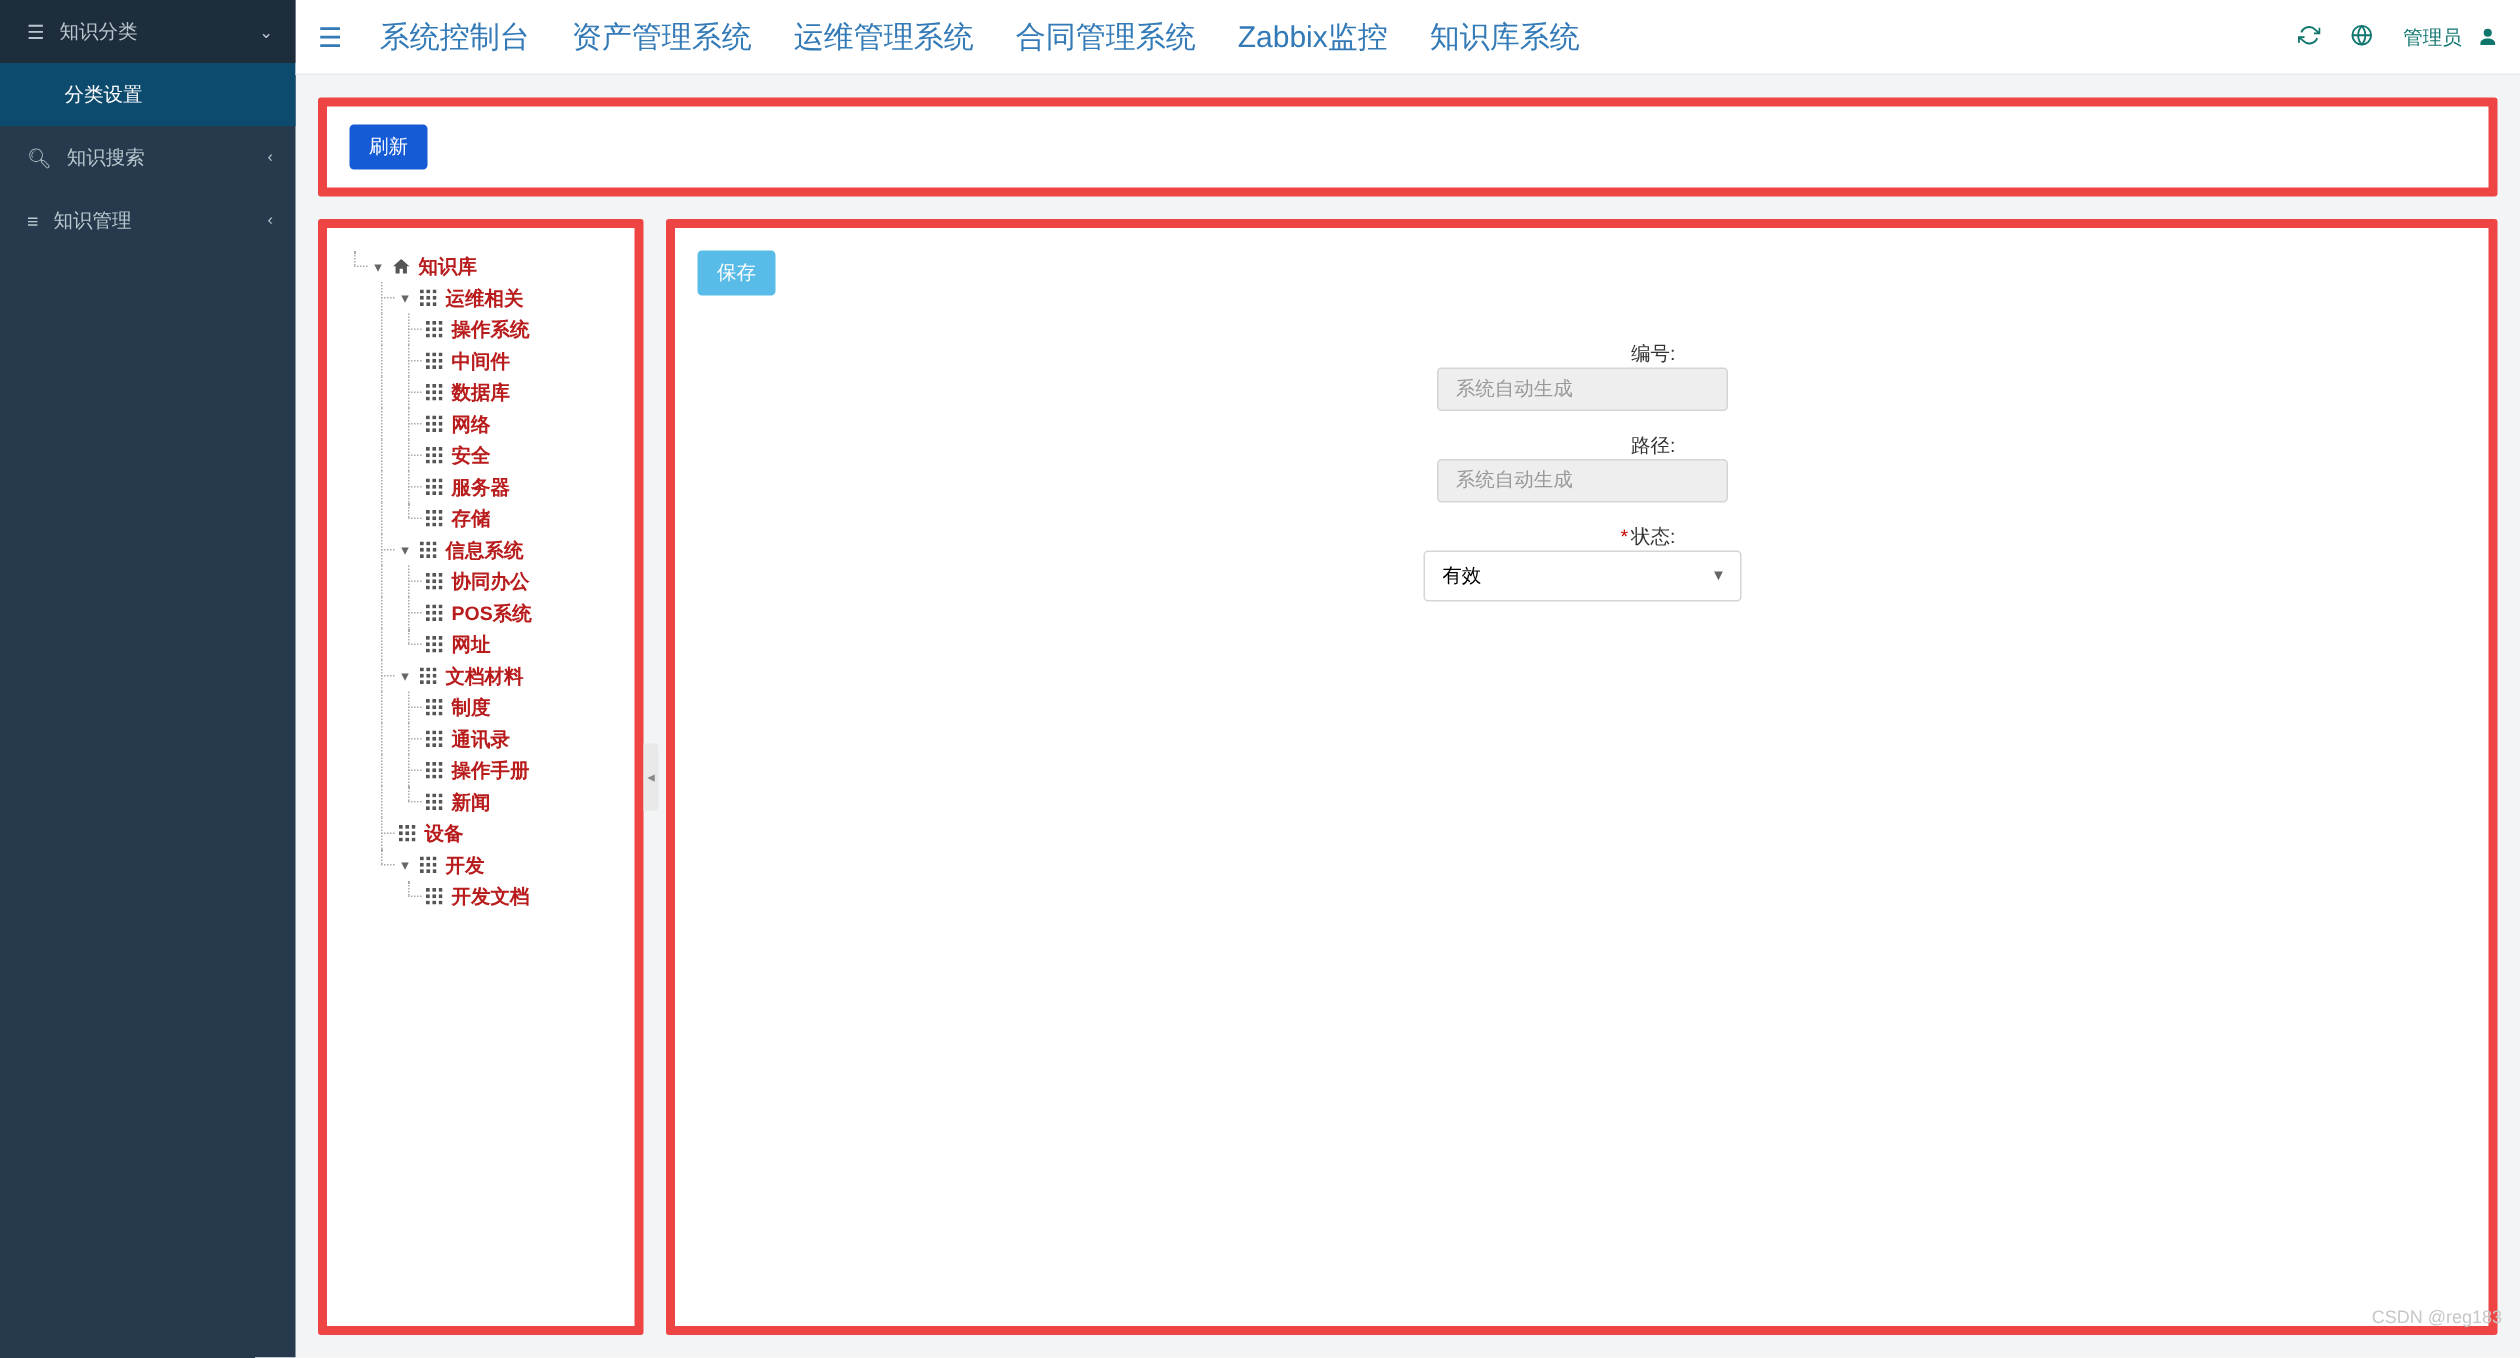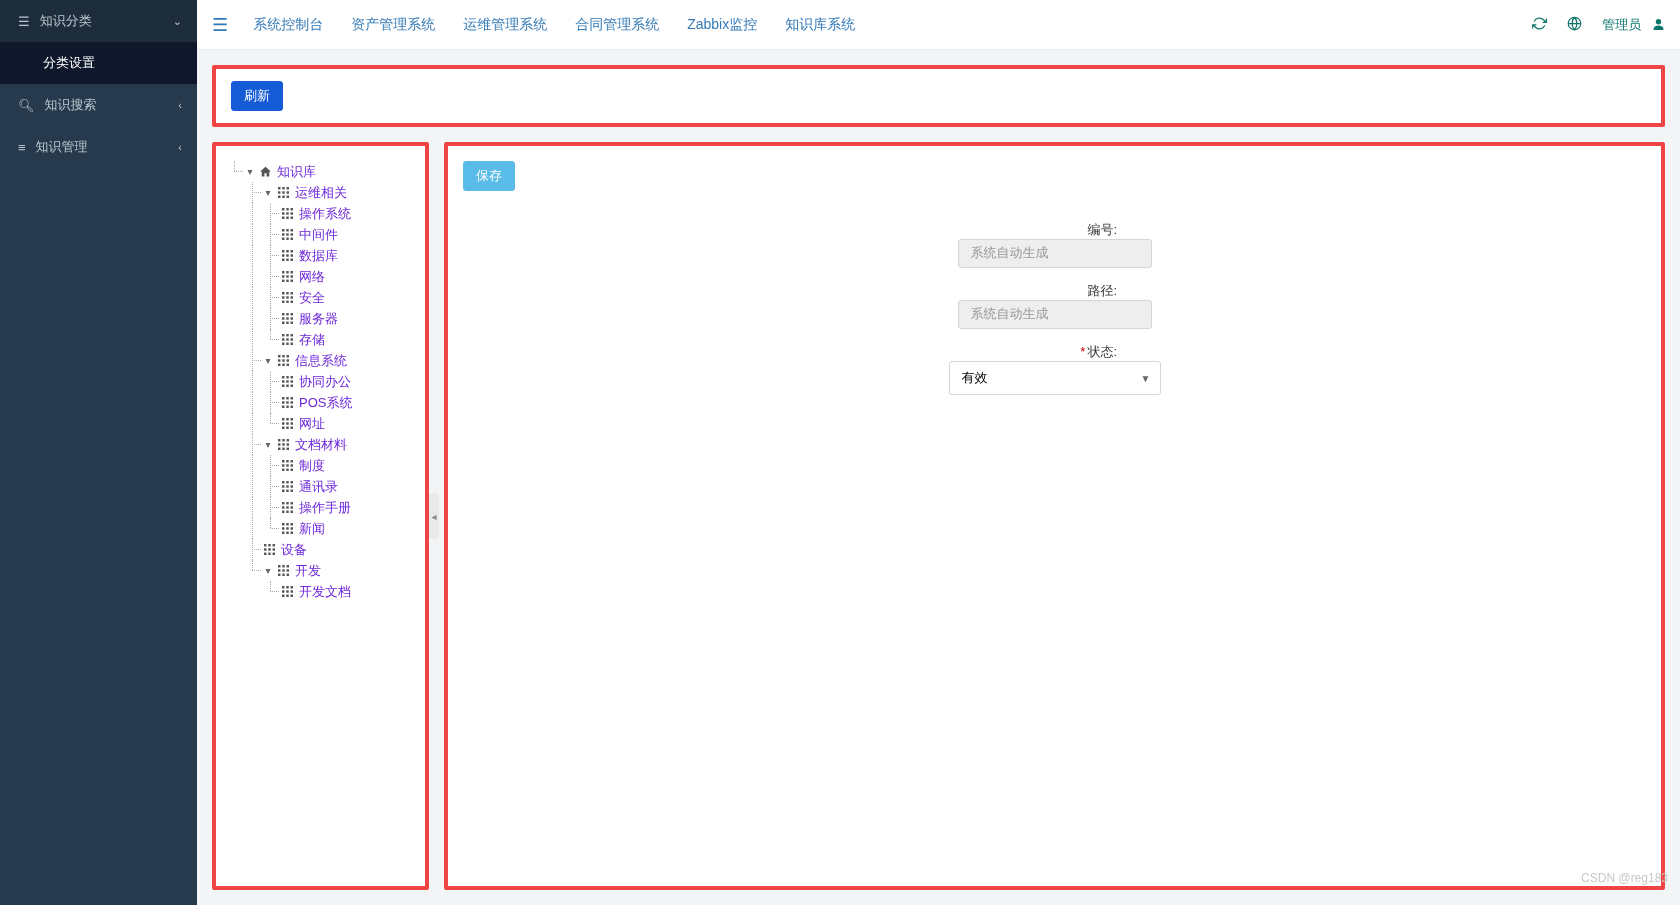--- a/index.html
+++ b/index.html
@@ -21,7 +21,7 @@
     
     .header { height: 50px; background: #fff; display: flex; align-items: center; padding: 0 15px; border-bottom: 1px solid #e7eaec; }
     .toggle-btn { color: #337ab7; font-size: 18px; margin-right: 25px; cursor: pointer; }
-    .nav-link { color: #337ab7; margin-right: 28px; cursor: pointer; font-size: 14px; }
+    .nav-link { color: #337ab7; margin-right: 28px; cursor: pointer; font-size: 20px; }
     .header-right { margin-left: auto; display: flex; gap: 20px; color: #0f766e; }
     .header-right .icn, .header-right .usr { cursor: pointer; }
 

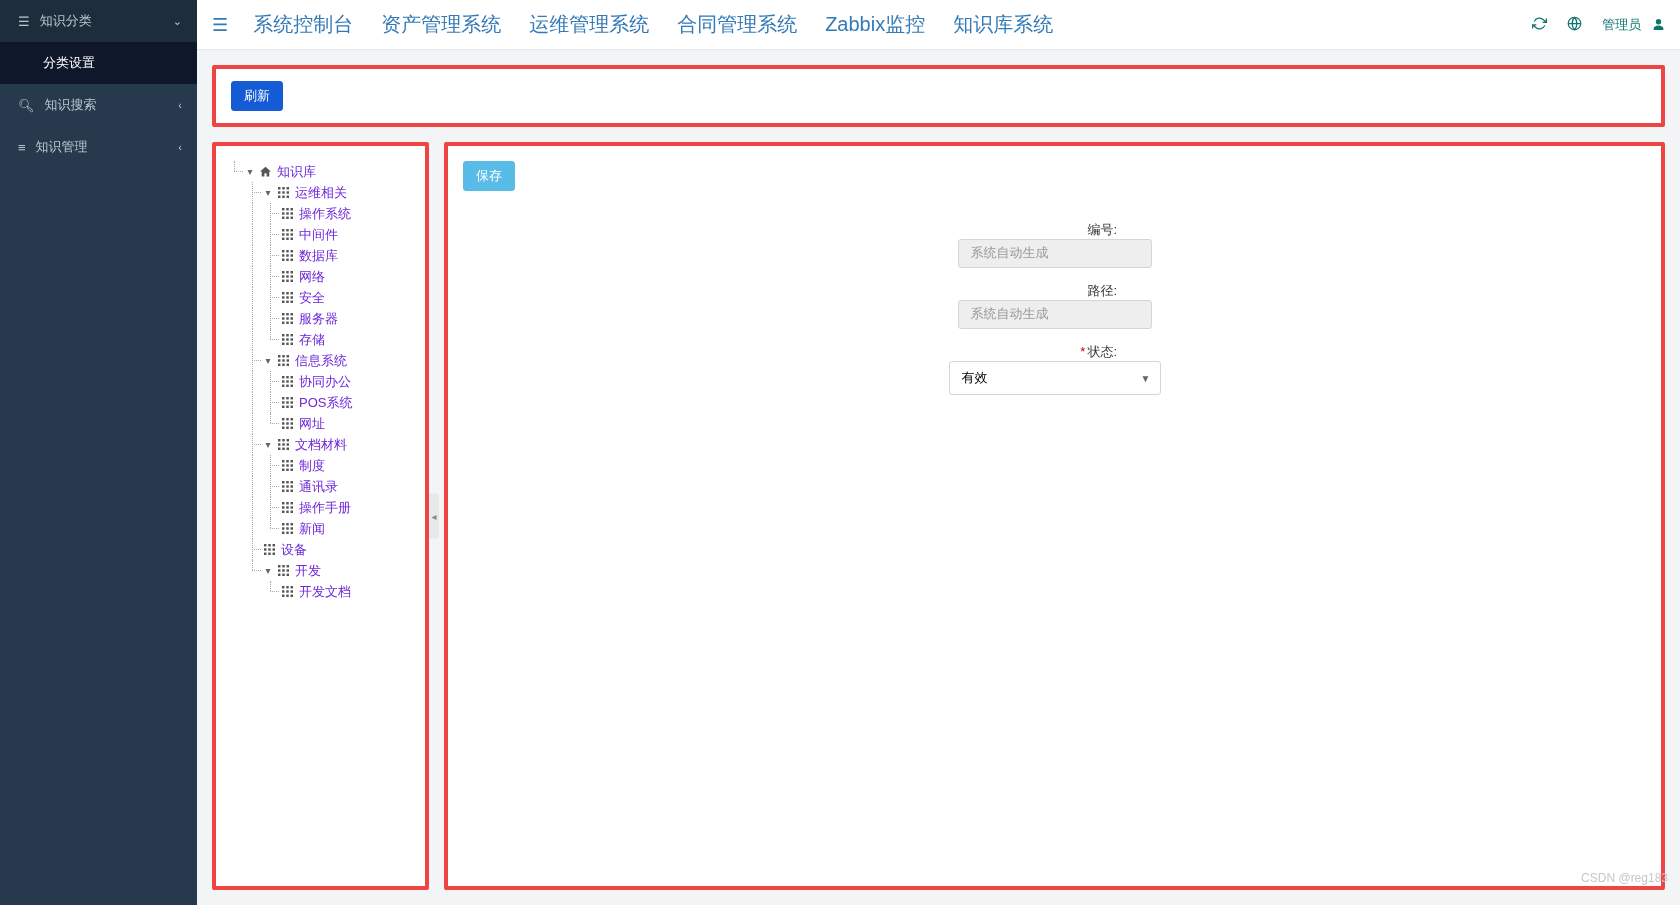--- a/index.html
+++ b/index.html
@@ -13,7 +13,7 @@
     .side-item .icon { margin-right: 10px; font-size: 13px; }
     .side-item .chev { position: absolute; right: 15px; font-size: 11px; }
     .side-sub { padding: 12px 18px 12px 50px; background: #1e2d3c; color: #fff; cursor: pointer; }
-    .side-sub.active { background: #0f172a; padding-left: 43px; }
+    .side-sub.active { background: #0c4a6e; padding-left: 43px; }
 
     
     .main { flex: 1; display: flex; flex-direction: column; }

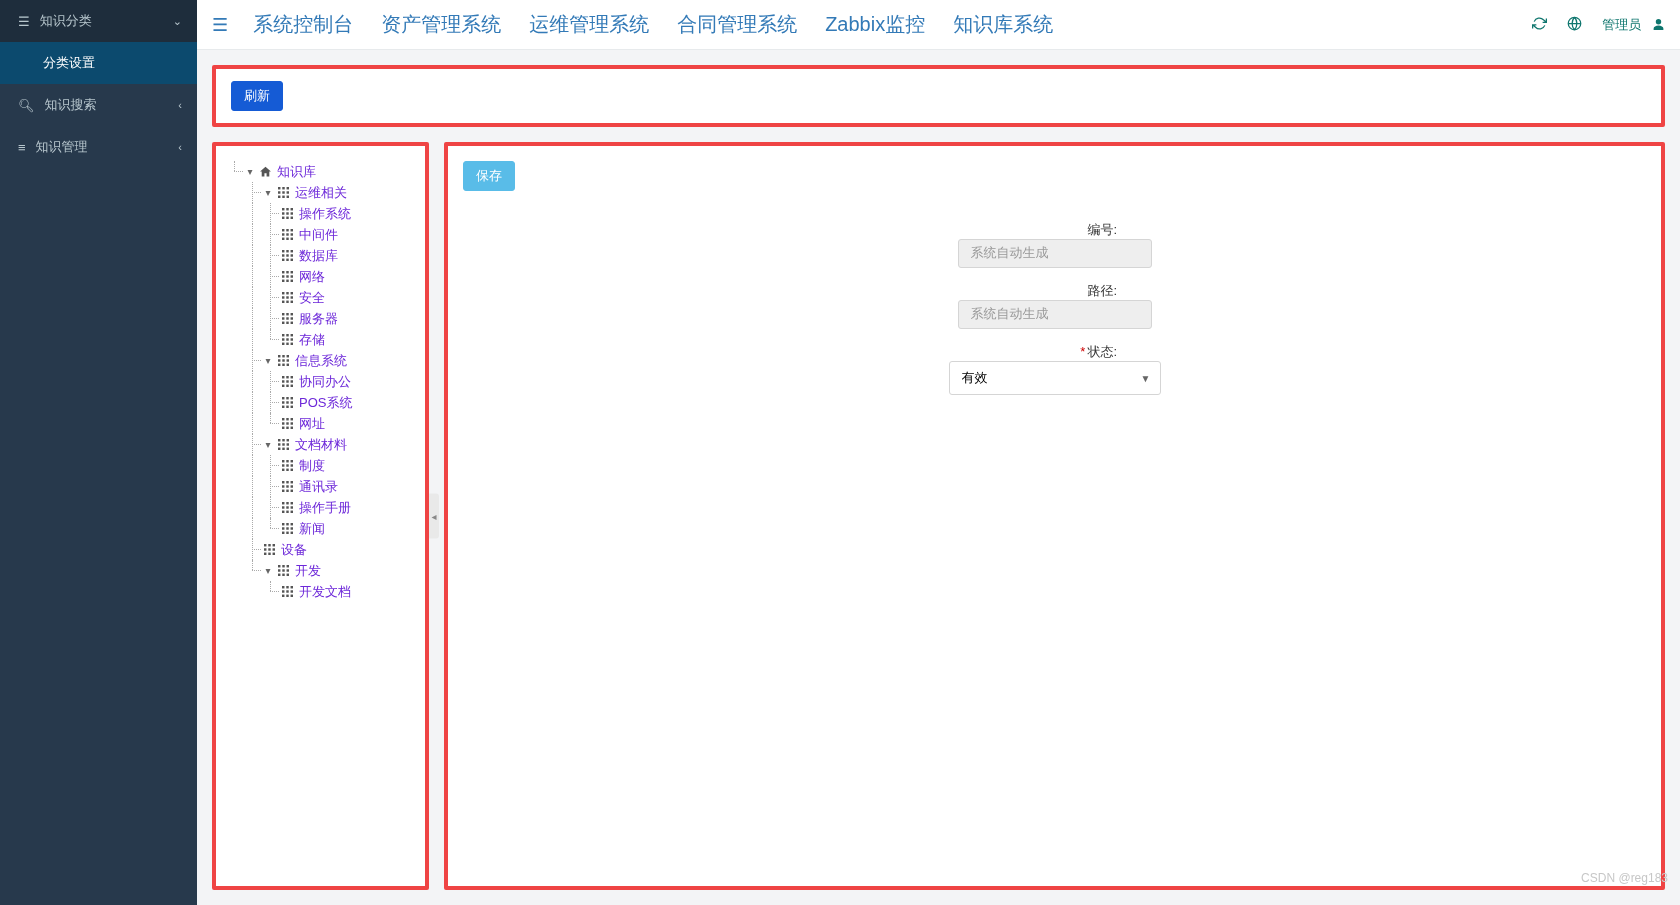--- a/index.html
+++ b/index.html
@@ -27,7 +27,7 @@
 
     
     .content { padding: 15px; flex: 1; display: flex; flex-direction: column; gap: 15px; }
-    .panel { background: #fff; border: 4px solid #ef4444; border-radius: 2px; }
+    .panel { background: #fff; border: 6px solid #ef4444; border-radius: 2px; }
     .panel-action { padding: 12px 15px; }
     .btn { padding: 5px 12px; font-size: 13px; border-radius: 3px; border: 1px solid transparent; cursor: pointer; }
     .btn-primary { background: #155bd5; color: #fff; border-color: #155bd5; }

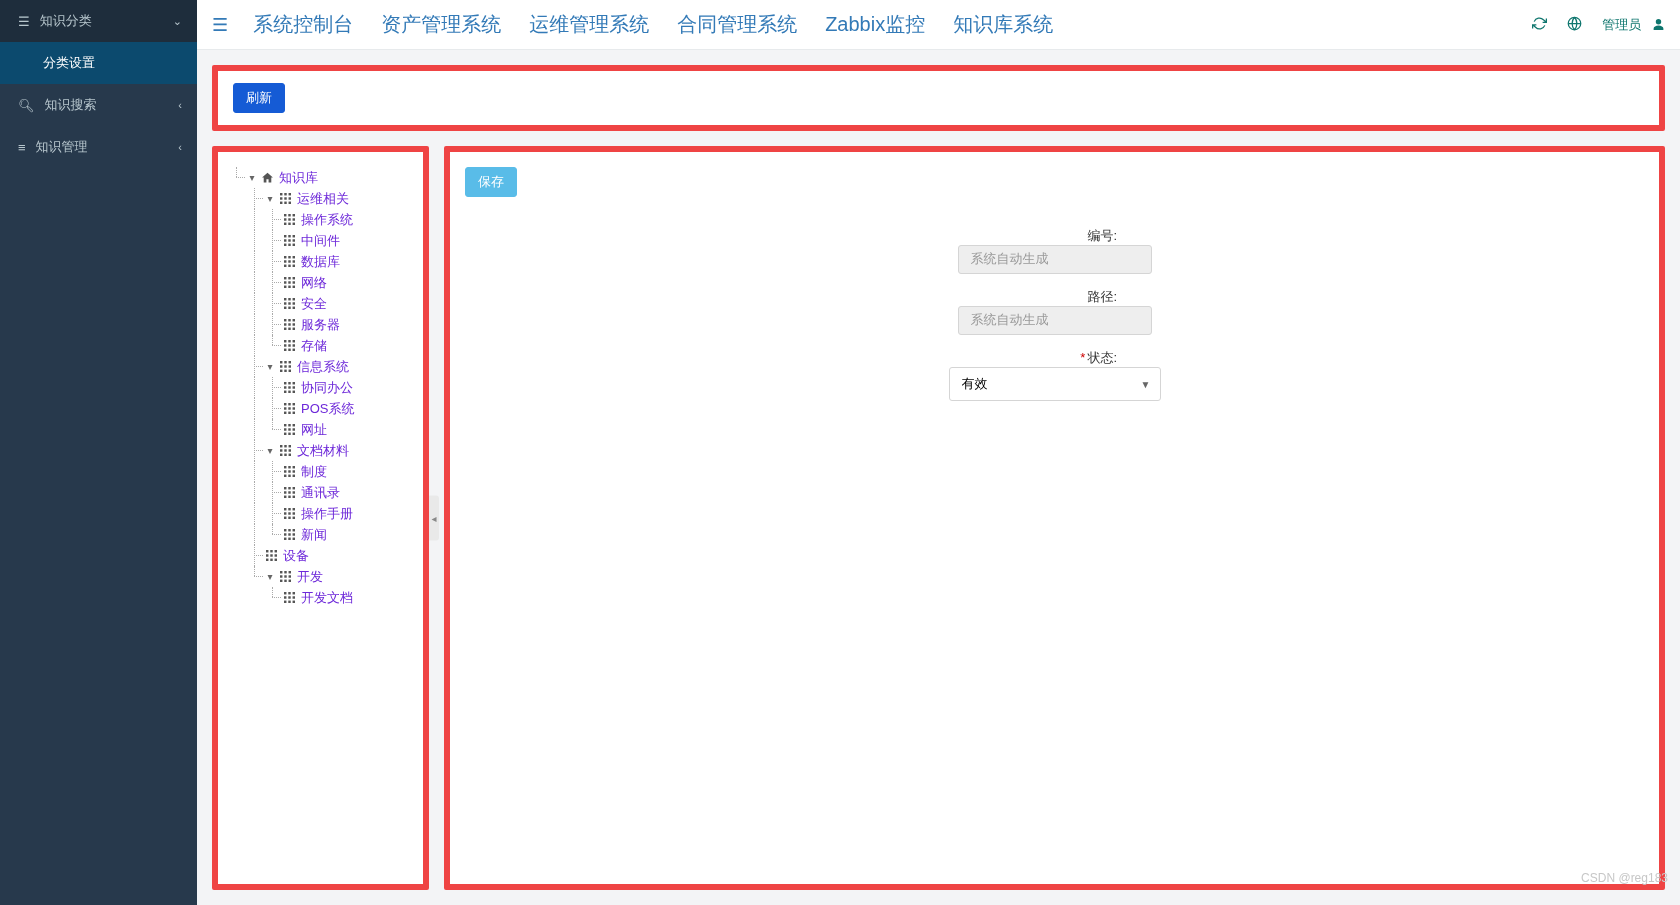--- a/index.html
+++ b/index.html
@@ -52,7 +52,7 @@
     .ticon { width:14px; height:14px; display:inline-flex; align-items:center; justify-content:center; margin-right:5px; color:#555; flex-shrink:0; }
     .ticon.grid svg { width:11px; height:11px; }
     .ticon.home svg { width:13px; height:13px; }
-    .tlabel { color:#6d28d9; }
+    .tlabel { color:#b91c1c;font-weight:bold; }
 
     
     .form-row { display: flex; align-items: center; margin-bottom: 14px; flex-direction: column; }

